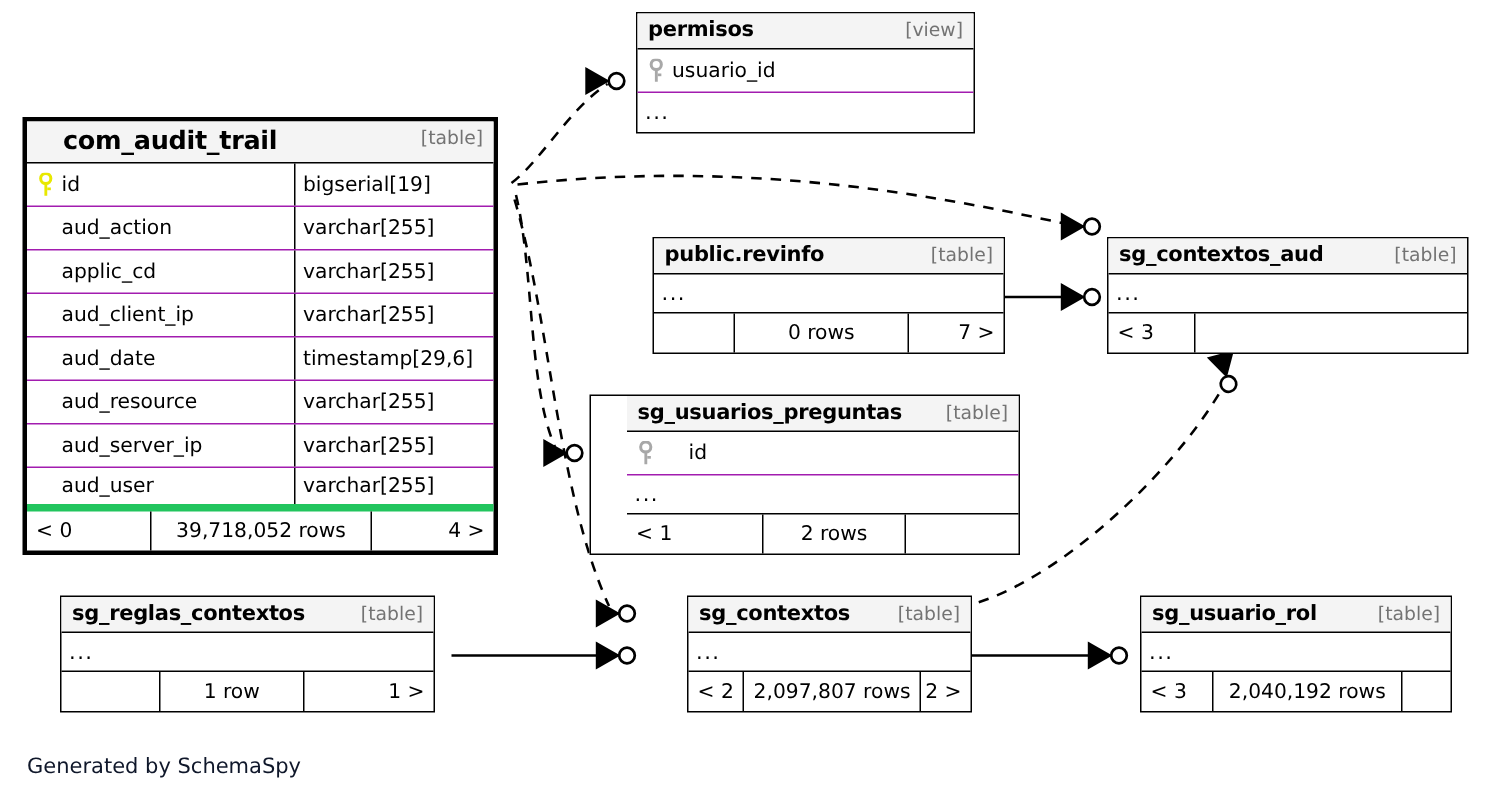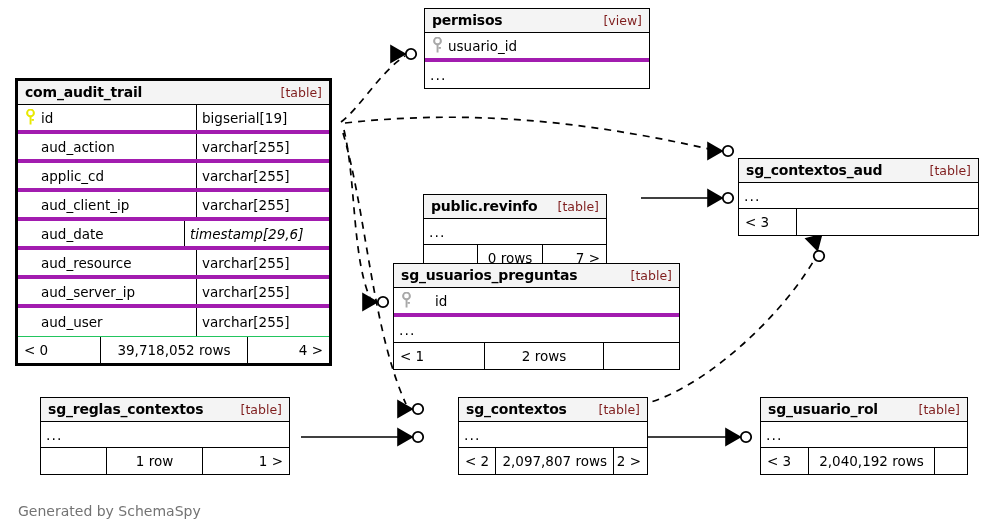--- a/index.html
+++ b/index.html
@@ -44,7 +44,6 @@
     background: #f4f4f4;
     border-bottom: 1px solid #000000;
     display: flex;
-    align-items: center;
     justify-content: space-between;
     padding: 3px 7px 4px 7px;
     box-sizing: border-box;

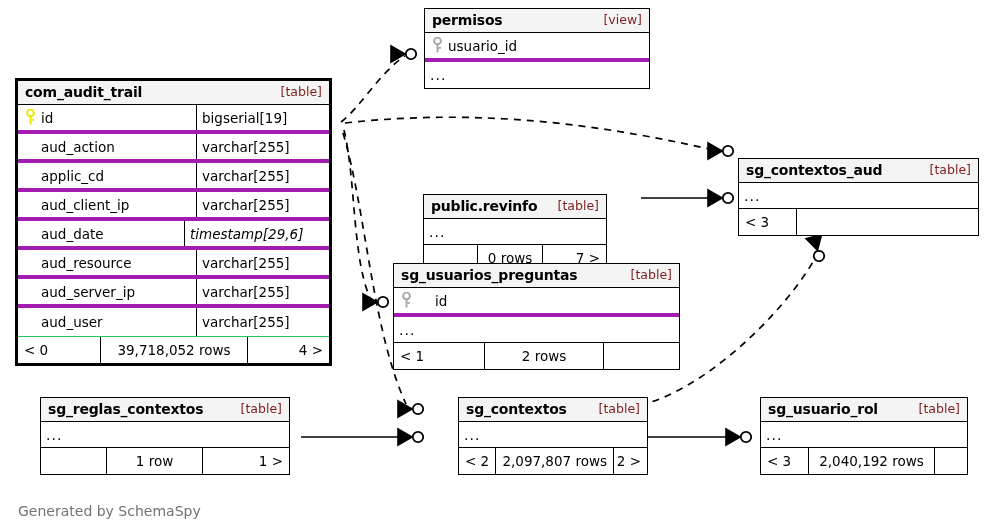--- a/index.html
+++ b/index.html
@@ -57,7 +57,7 @@
   .tbl.focus .tbl-name { font-size: 14px; }
   .tbl-kind {
     font-size: 12.5px;
-    color: #7f1d1d;
+    color: #737373;
     padding-left: 14px;
   }
   .row {

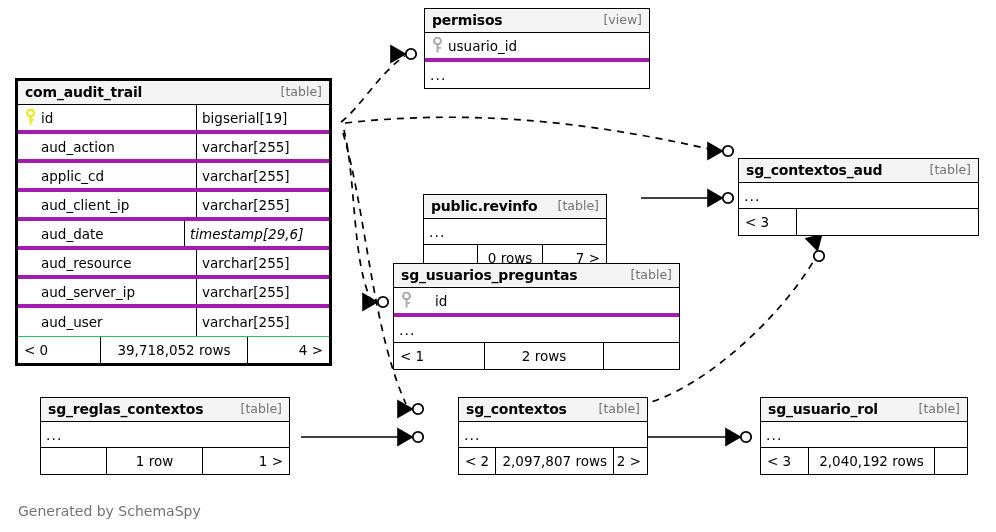--- a/index.html
+++ b/index.html
@@ -62,7 +62,7 @@
   }
   .row {
     display: flex;
-    border-bottom: 4px solid #a21caf;
+    border-bottom: 1px solid #a21caf;
     box-sizing: border-box;
     height: 29px;
     align-items: center;

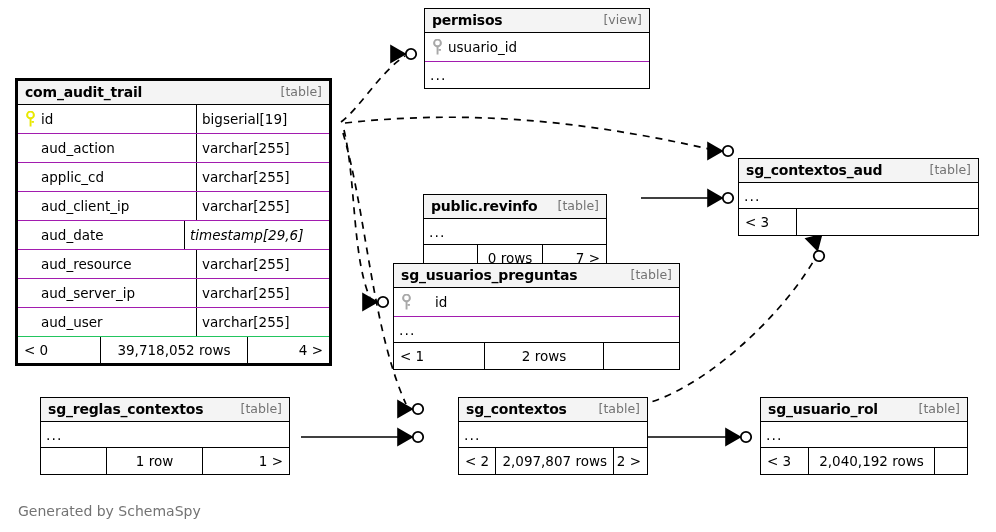--- a/index.html
+++ b/index.html
@@ -54,7 +54,7 @@
     font-size: 14px;
     letter-spacing: -0.2px;
   }
-  .tbl.focus .tbl-name { font-size: 14px; }
+  .tbl.focus .tbl-name { font-size: 17px; margin-left: 17px; }
   .tbl-kind {
     font-size: 12.5px;
     color: #737373;

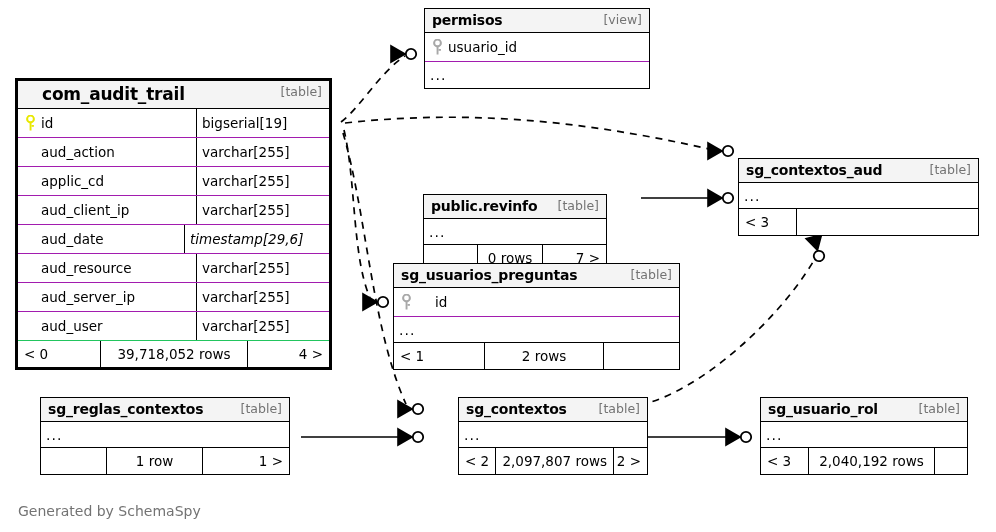--- a/index.html
+++ b/index.html
@@ -280,7 +280,7 @@
     </div>
   </div>
 
-  <div class="tbl" style="left:423px; top:158px; width:184px;margin-top:36px;">
+  <div class="tbl" style="left:435px; top:158px; width:235px;">
     <div class="tbl-head">
       <span class="tbl-name">public.revinfo</span>
       <span class="tbl-kind">[table]</span>

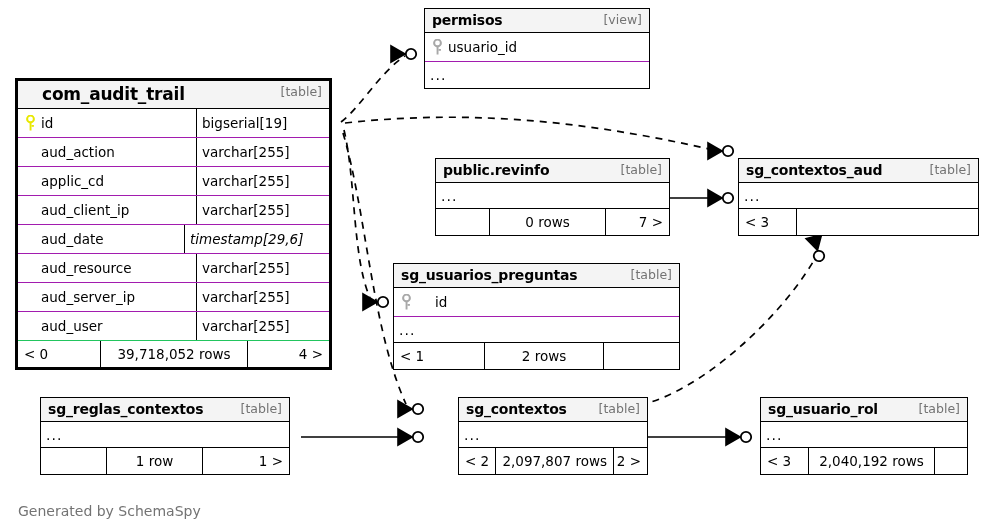--- a/index.html
+++ b/index.html
@@ -246,7 +246,7 @@
         <span class="pad-nokey"></span>
         <span>aud_date</span>
       </div>
-      <div class="cell-type" style="width:145px;font-style:italic;">timestamp[29,6]</div>
+      <div class="cell-type" style="width:133px;">timestamp[29,6]</div>
     </div>
 
     <div class="row">

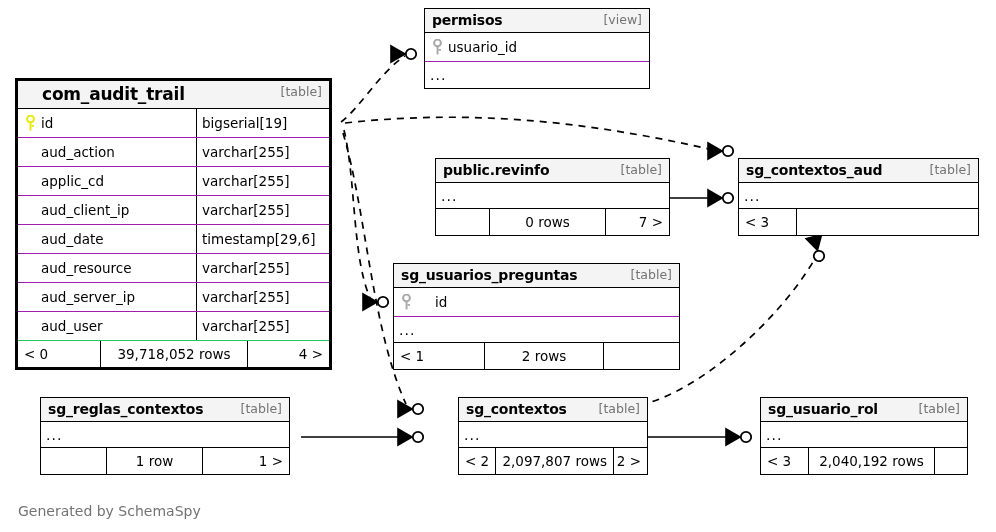--- a/index.html
+++ b/index.html
@@ -305,7 +305,7 @@
     </div>
   </div>
 
-  <div class="tbl" style="left:393px; top:263px; width:287px;">
+  <div class="tbl" style="left:393px; top:263px; width:287px;padding-left:24px;">
     <div class="tbl-head">
       <span class="tbl-name">sg_usuarios_preguntas</span>
       <span class="tbl-kind">[table]</span>

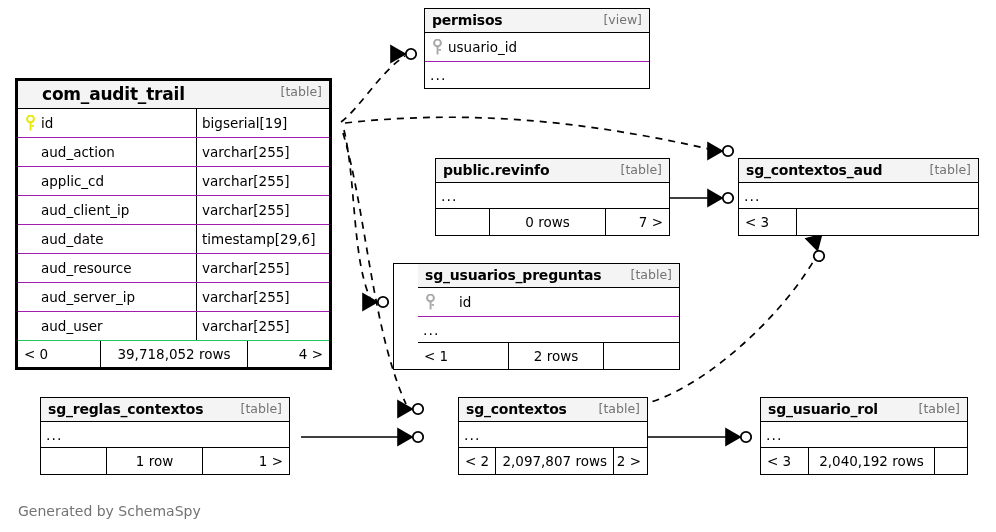--- a/index.html
+++ b/index.html
@@ -265,7 +265,7 @@
       <div class="cell-type" style="width:133px;">varchar[255]</div>
     </div>
 
-    <div class="row" style="border-bottom:1px solid #22c55e;gap:32px;">
+    <div class="row" style="border-bottom:5px solid #22c55e;gap:32px;">
       <div class="cell-name">
         <span class="pad-nokey"></span>
         <span>aud_user</span>

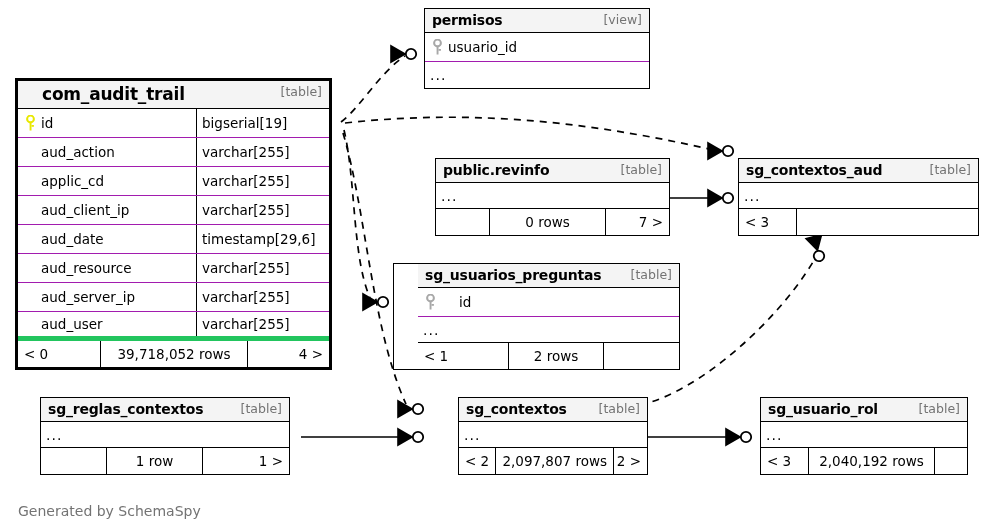--- a/index.html
+++ b/index.html
@@ -129,7 +129,7 @@
     position: absolute;
     z-index: 3;
     font-size: 14px;
-    color: #737373;
+    color: #0f172a;
     white-space: nowrap;
   }
 </style>

